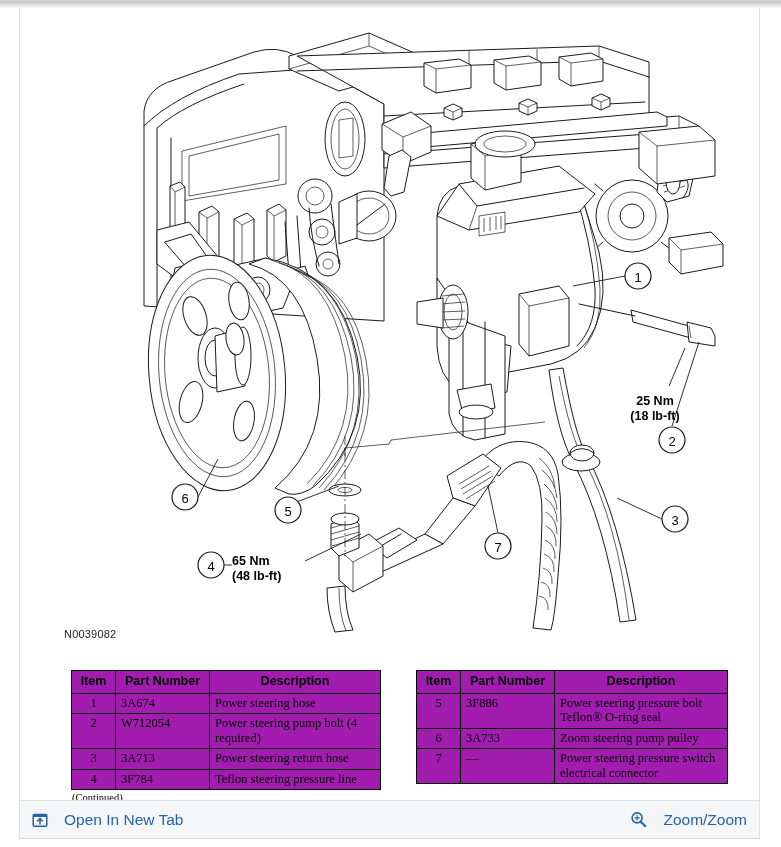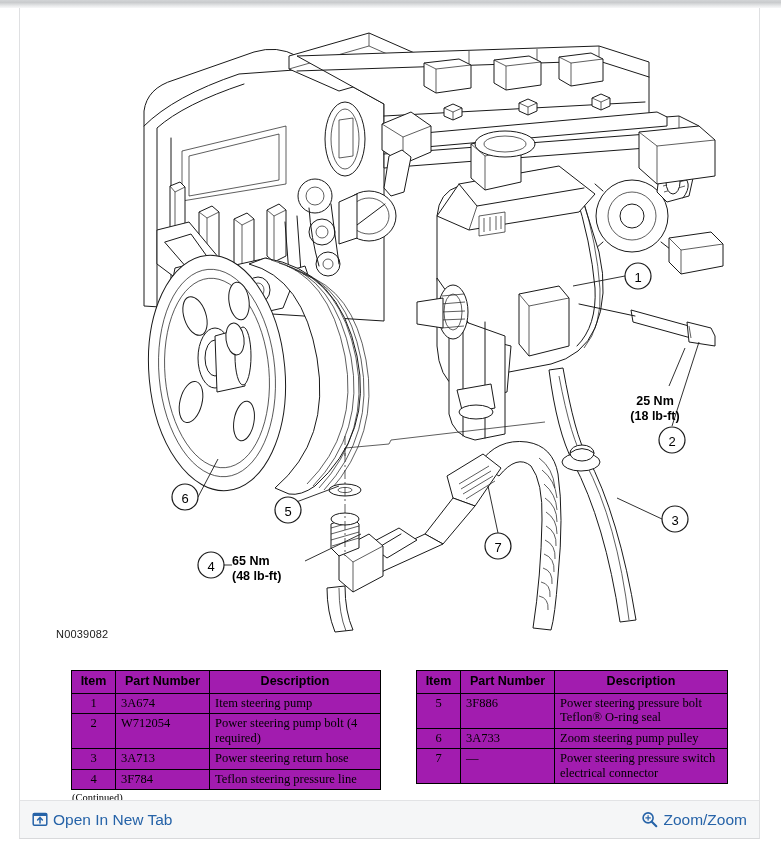--- a/index.html
+++ b/index.html
@@ -53,7 +53,7 @@
 
   #figure-id {
     position: absolute;
-    left: 36px;
+    left: 44px;
     top: 620px;
     font-family: "Liberation Sans", sans-serif;
     font-size: 11px;

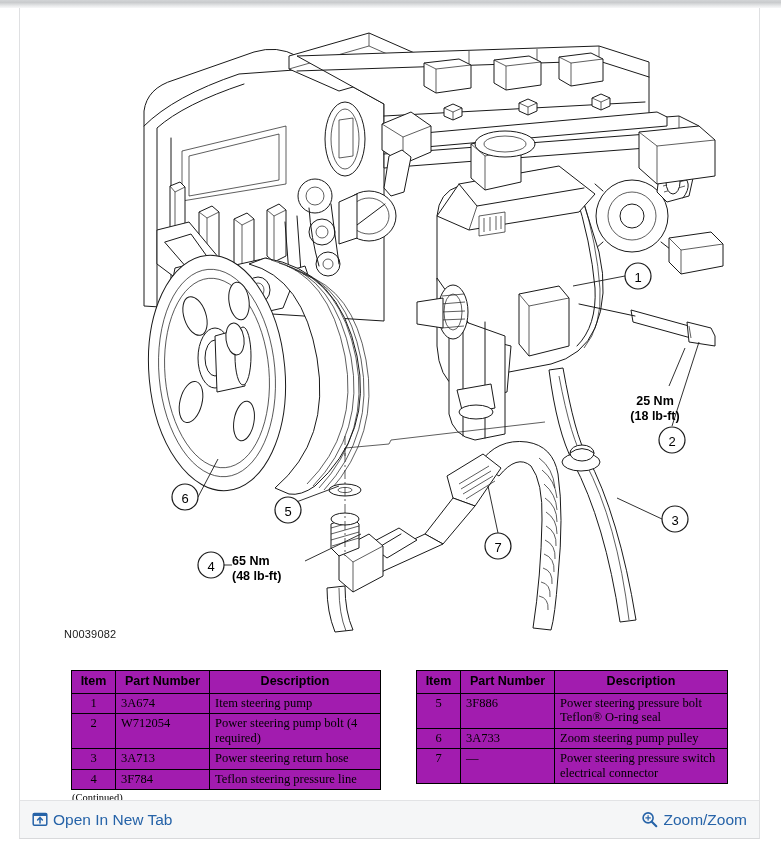--- a/index.html
+++ b/index.html
@@ -497,7 +497,7 @@
           <tr>
             <td class="c-item">1</td>
             <td>3A674</td>
-            <td>Item steering pump</td>
+            <td>Power steering hose</td>
           </tr>
           <tr>
             <td class="c-item">2</td>

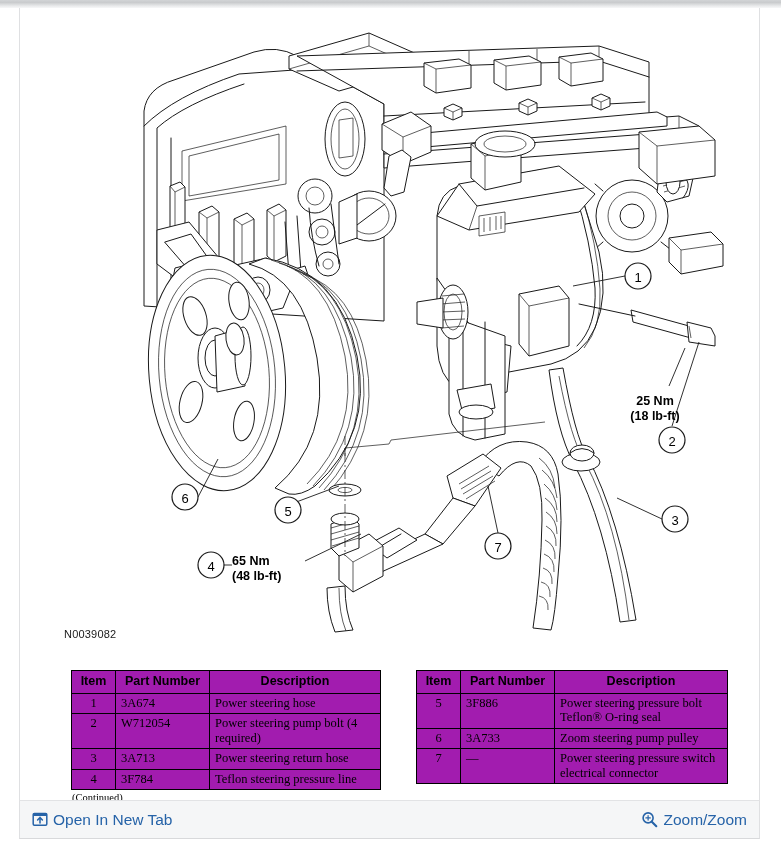--- a/index.html
+++ b/index.html
@@ -132,8 +132,8 @@
   }
   .tb-link {
     display: flex;
-    align-items: flex-start;
-    gap: 5px;
+    align-items: center;
+    gap: 16px;
     color: #2663a8;
     font-family: "Liberation Sans", sans-serif;
     font-size: 15.5px;

